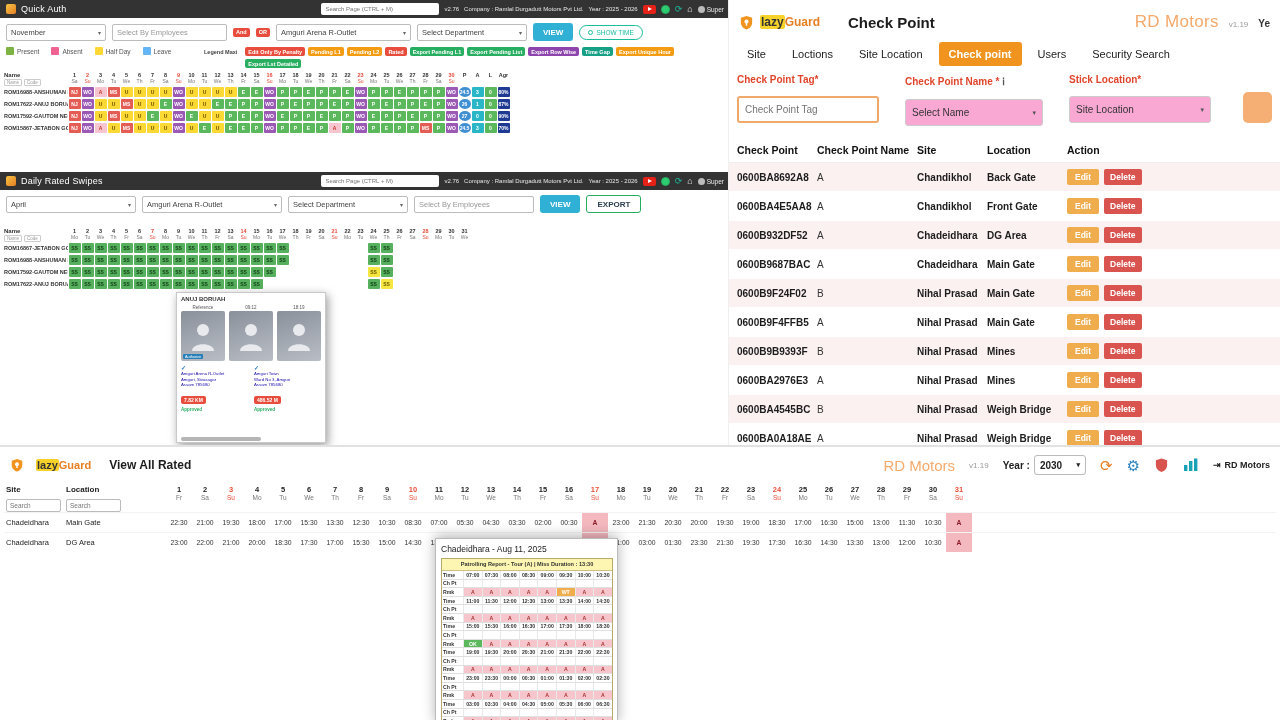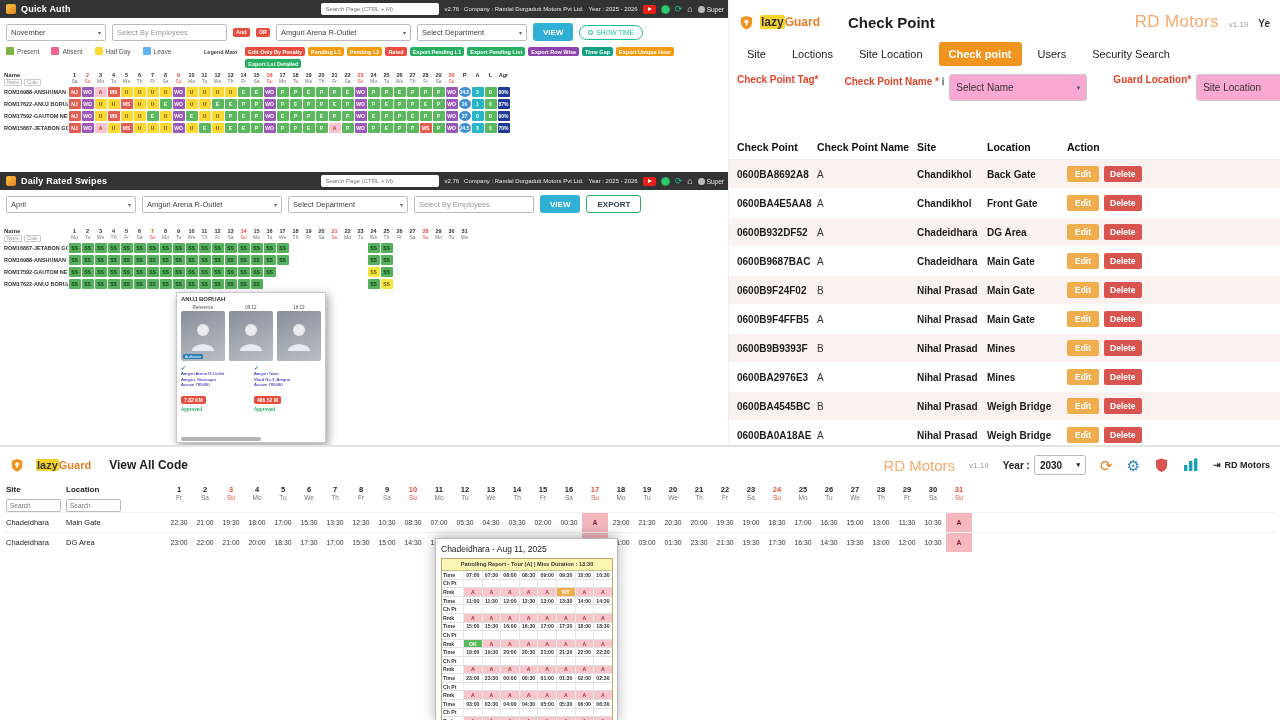--- a/index.html
+++ b/index.html
@@ -15,7 +15,7 @@
 
 .darkbar{height:18px;background:#333;display:flex;align-items:center;gap:5px;padding:0 6px;color:#fff;white-space:nowrap}
 .logo-chip{width:10px;height:10px;border-radius:2px;background:linear-gradient(135deg,#f6c344,#e67e22);flex:0 0 auto}
-.bar-title{font-size:9px;font-weight:bold;letter-spacing:.2px}
+.bar-title{font-size:9px;font-weight:normal;letter-spacing:.2px}
 .bar-search{height:12px;width:118px;font-size:6px;border:none;border-radius:2px;padding:0 4px;background:#fff;color:#333;margin-left:auto}
 .bar-meta{font-size:6px;color:#e8e8e8}
 .ico-yt{width:13px;height:9px;background:#e62117;border-radius:2px;position:relative;display:inline-block}

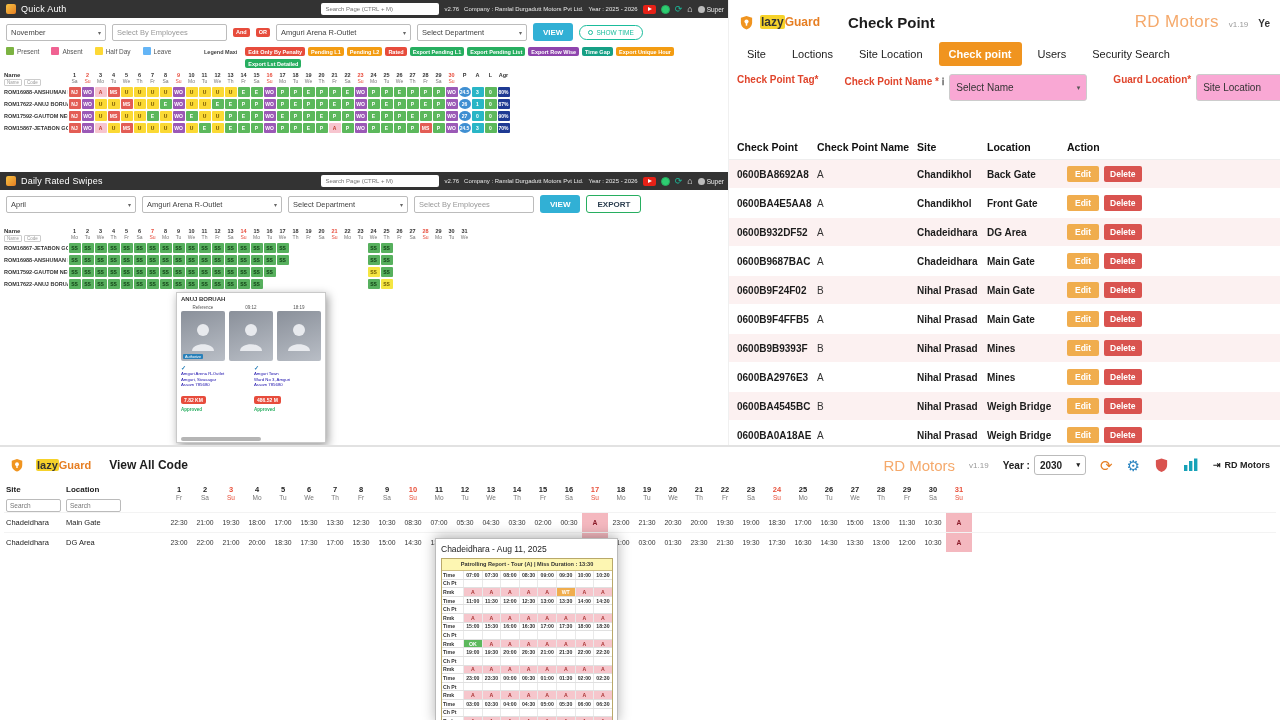--- a/index.html
+++ b/index.html
@@ -103,7 +103,7 @@
 .cp-tab{font-size:11px;color:#222;padding:6px 10px;border-radius:3px;background:#fff;cursor:pointer;white-space:nowrap}
 .cp-tab.active{background:#f0941f;color:#fff;font-weight:bold}
 .cp-form{display:flex;align-items:flex-start;padding:4px 8px 0;gap:26px}
-.cp-group{display:flex;flex-direction:row;gap:5px}
+.cp-group{display:flex;flex-direction:column;gap:11px}
 .cp-lab{font-size:10px;font-weight:bold;color:#e0452c;white-space:nowrap}
 .cp-input{width:142px;height:27px;border:2px solid #f0a96b;border-radius:3px;font-size:10px;padding:0 6px;color:#555;outline:none}
 .cp-select{width:138px;height:27px;border:1px solid #ccc;border-radius:3px;font-size:10px;color:#333;background:#f9a8d4;display:flex;align-items:center;justify-content:space-between;padding:0 6px;cursor:pointer}

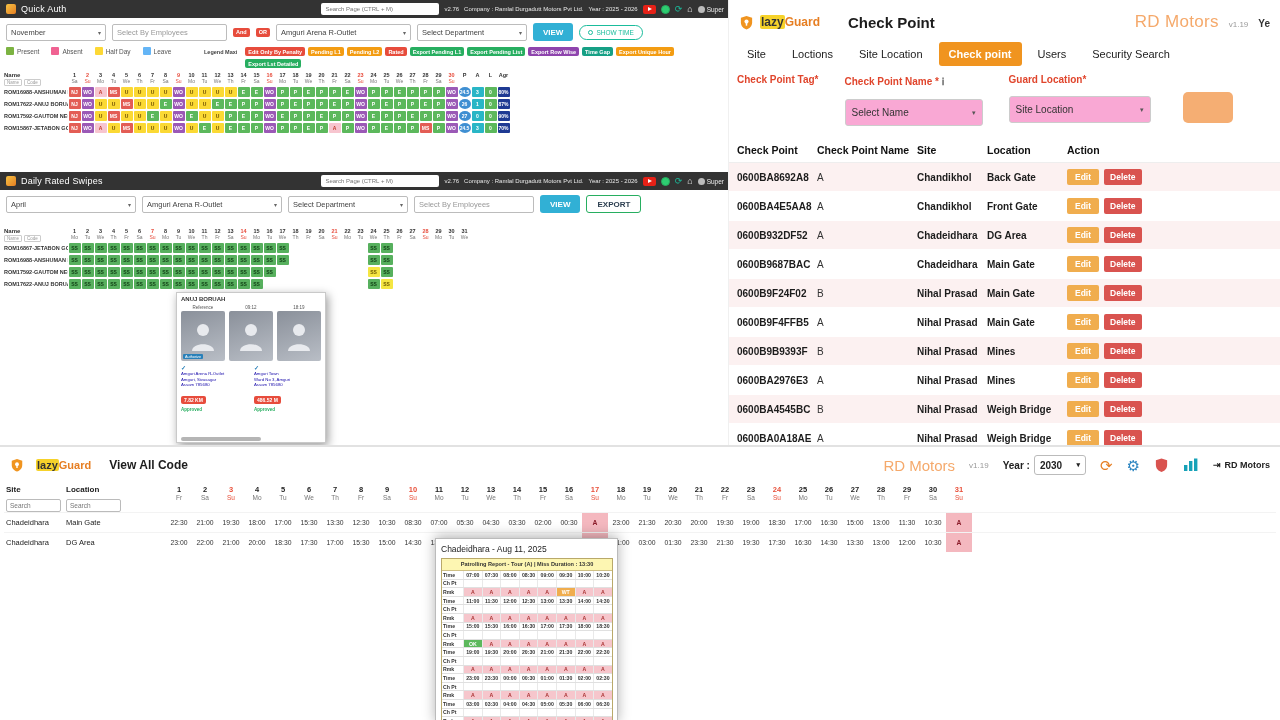--- a/index.html
+++ b/index.html
@@ -920,7 +920,7 @@
           </div>
       </div>
       <div class="cp-group">
-        <span class="cp-lab">Guard Location*</span>
+        <span class="cp-lab">Stick Location*</span>
         <div class="cp-select" style="width:142px">
             <span>Site Location</span>
             <span class="car">▾</span>

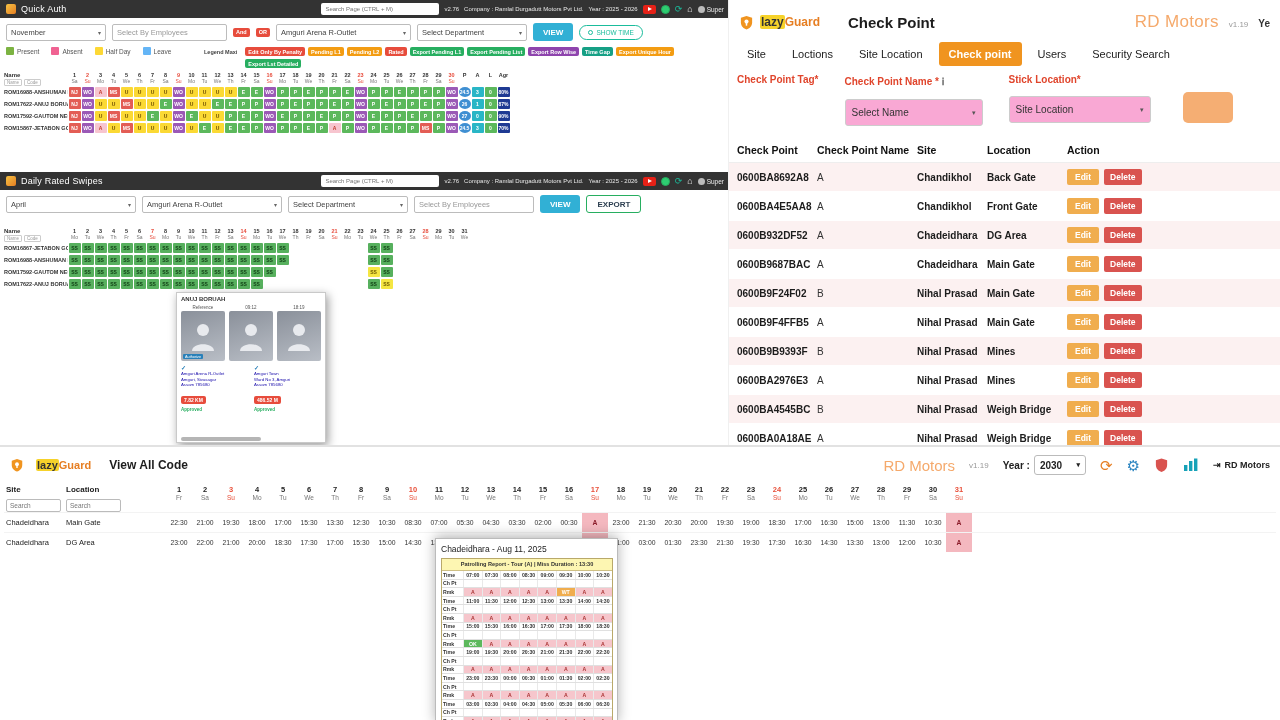--- a/index.html
+++ b/index.html
@@ -911,6 +911,7 @@
     <div class="cp-form">
       <div class="cp-group">
         <span class="cp-lab">Check Point Tag*</span>
+        <input class="cp-input" placeholder="Check Point Tag" style="">
       </div>
       <div class="cp-group">
         <span class="cp-lab"><span>Check Point Name * </span><span style="color:#555">ℹ</span></span>

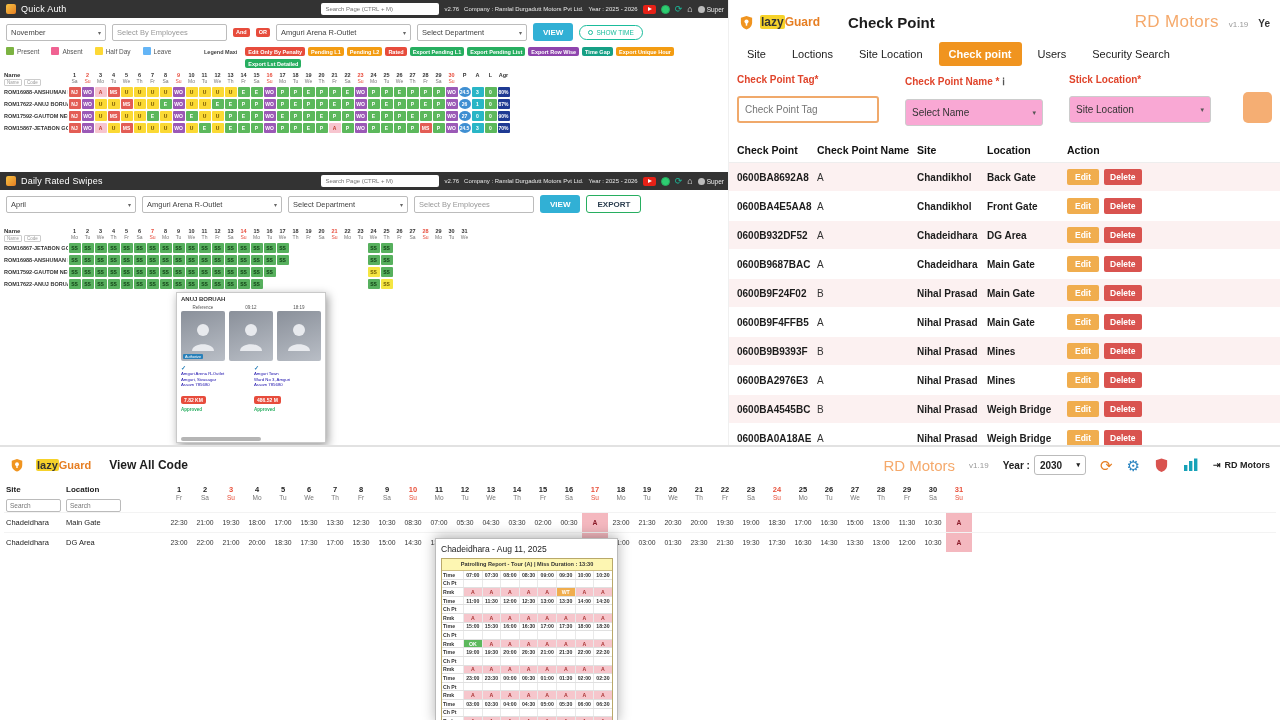--- a/index.html
+++ b/index.html
@@ -1020,7 +1020,7 @@
           <rect x="7.2" y="8" width="1.6" height="3.4" fill="#fff"></rect>
         </svg>
       <span class="vs-logotext"><span class="lz">lazy</span><span class="gd">Guard</span></span>
-      <span class="vs-title">View All Code</span>
+      <span class="vs-title">View All Rated</span>
       <span class="vs-right">
         <span class="vs-brand">RD Motors</span>
         <span class="vs-ver">v1.19</span>

